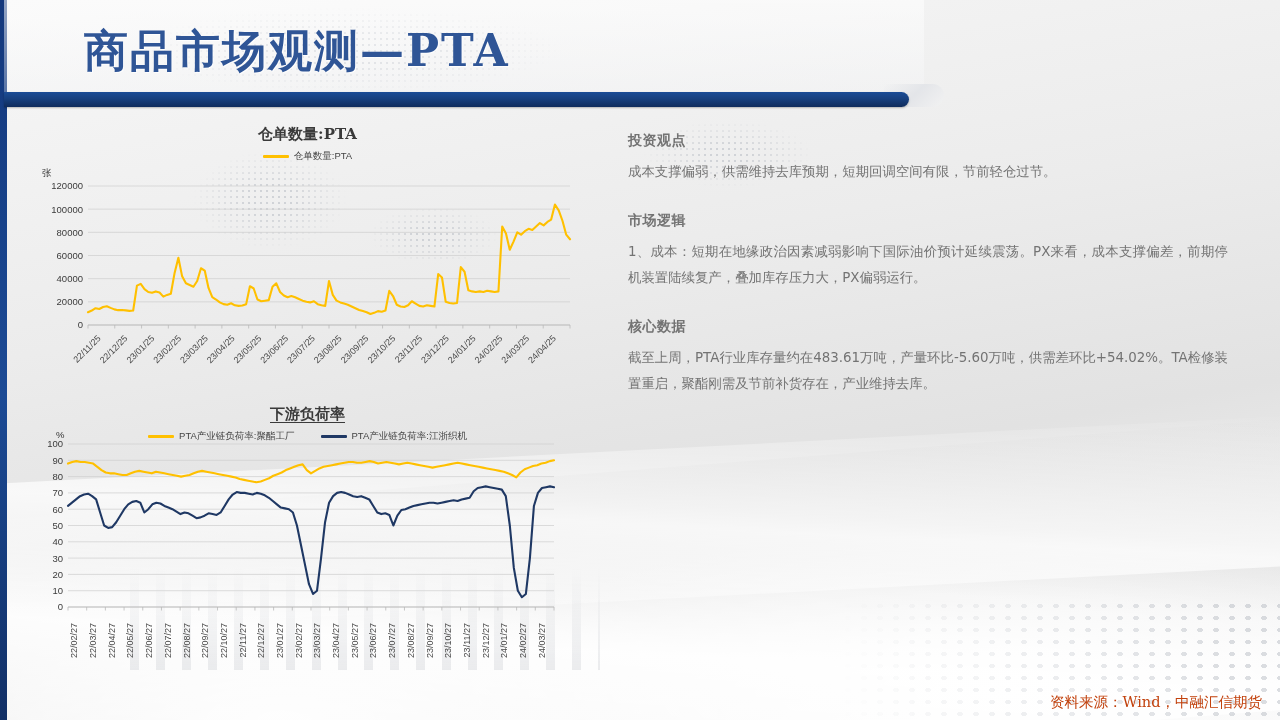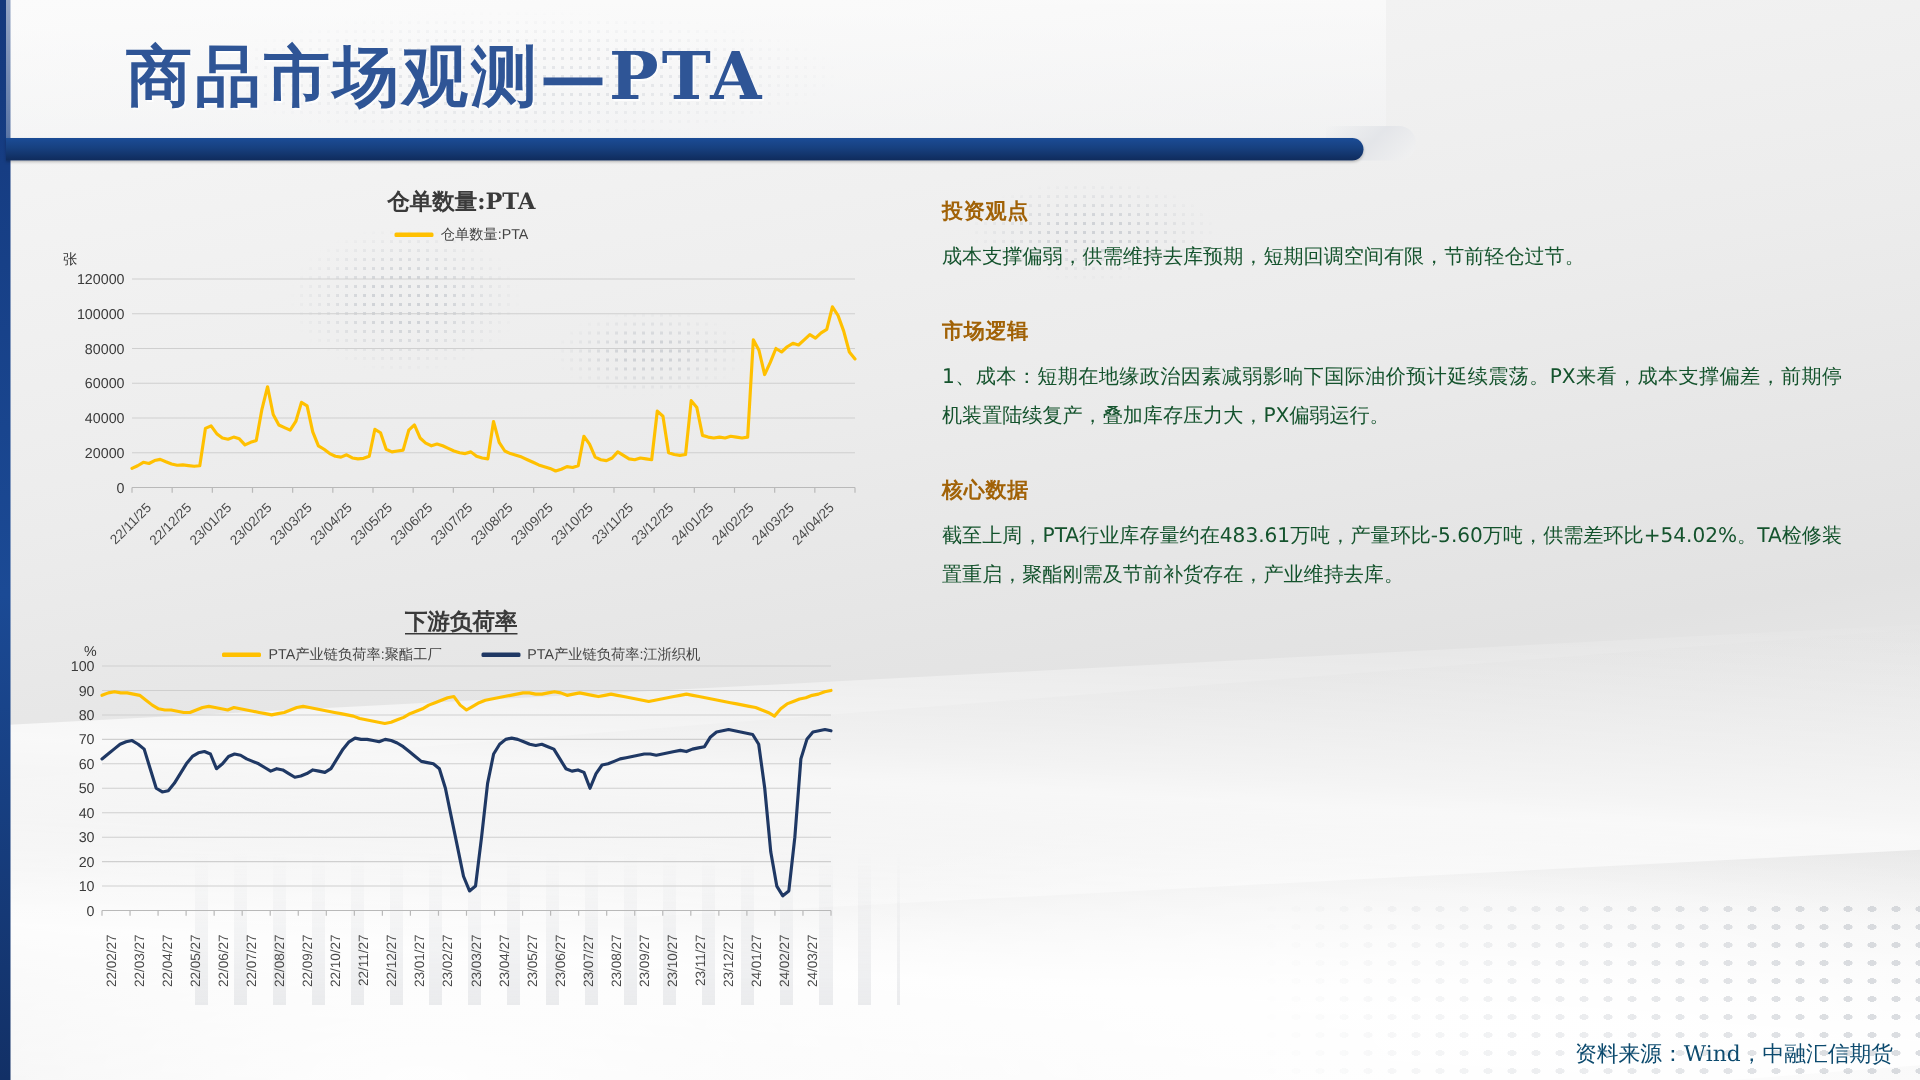--- a/index.html
+++ b/index.html
@@ -113,7 +113,7 @@
   
   .content { position:absolute; left:628px; top:132px; width:600px; }
   .sec-head {
-    font-size:14px; font-weight:700; color:#a16207;
+    font-size:14px; font-weight:700; color:#737373;
     font-family:"DejaVu Sans","Liberation Sans",sans-serif;
     margin-bottom:9px; letter-spacing:.5px;
   }

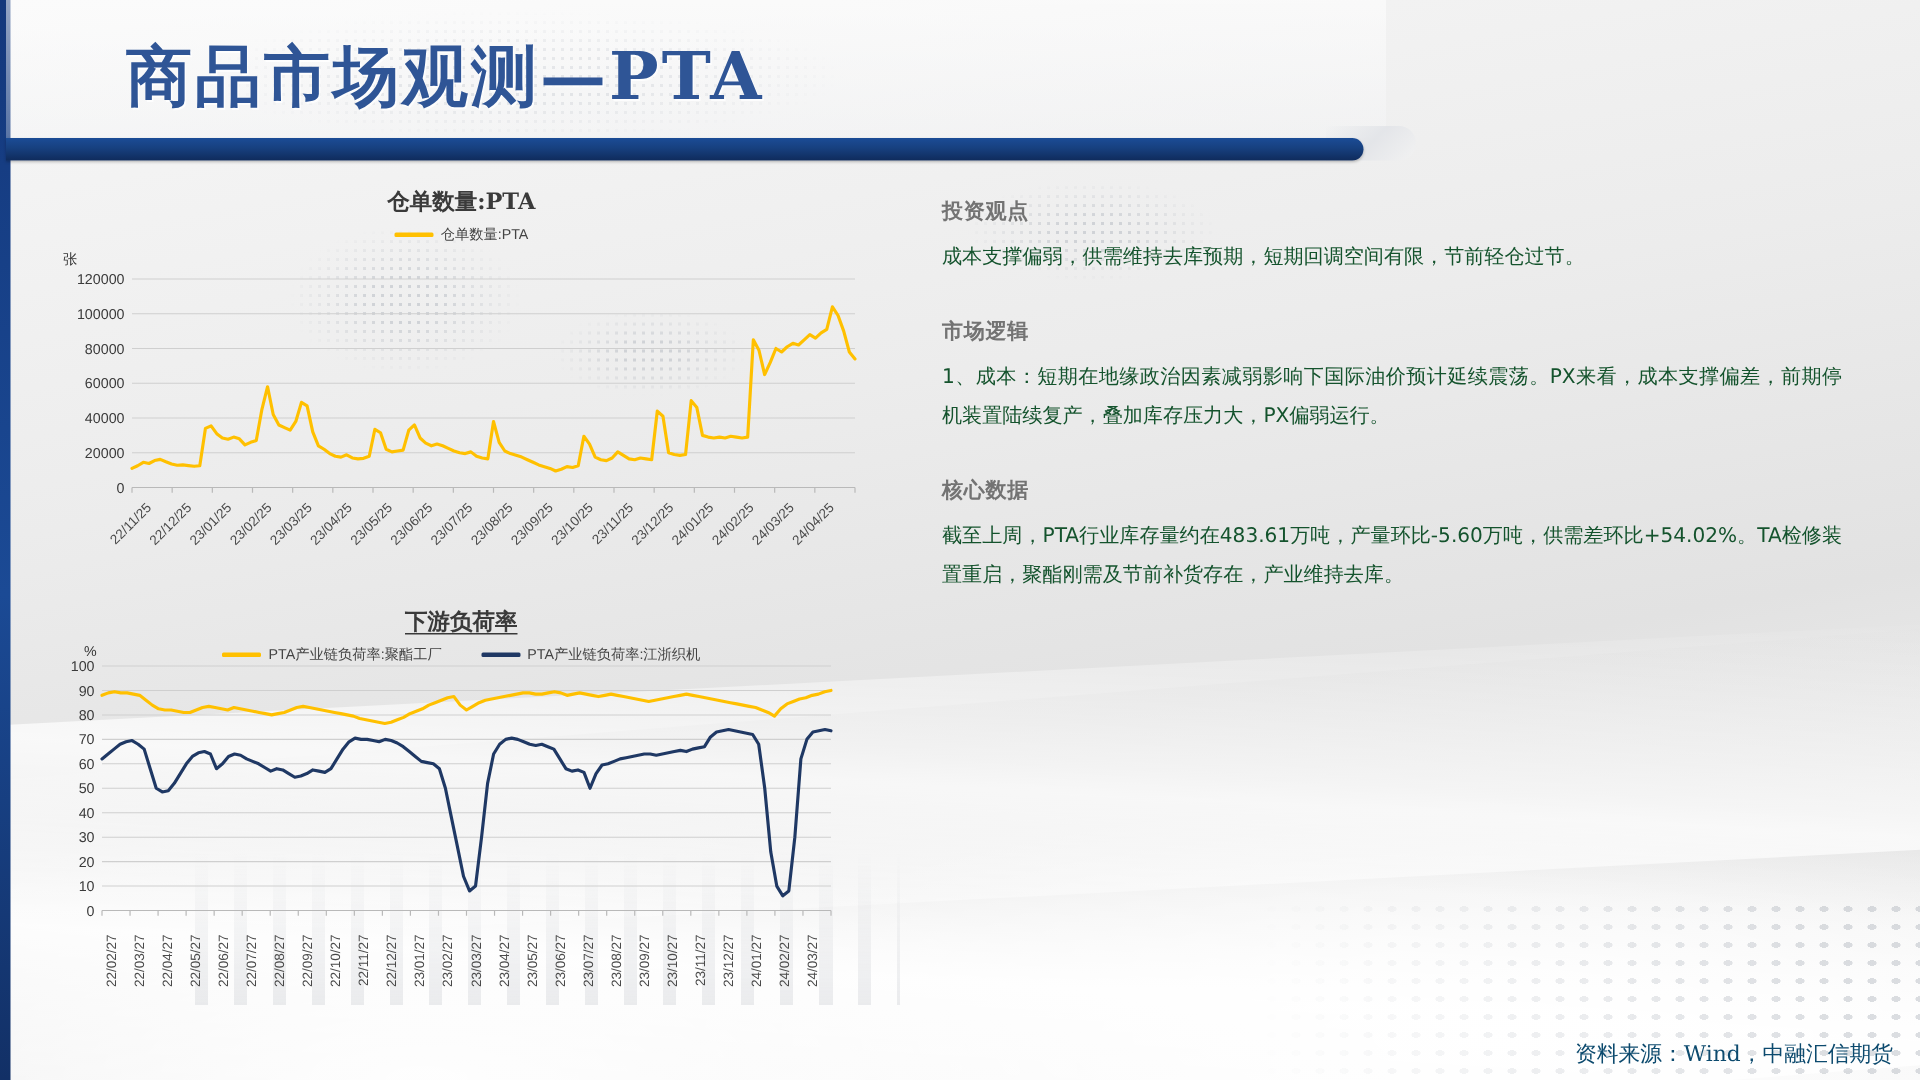--- a/index.html
+++ b/index.html
@@ -118,7 +118,7 @@
     margin-bottom:9px; letter-spacing:.5px;
   }
   .para {
-    font-size:13.4px; line-height:1.98; color:#14532d;
+    font-size:13.4px; line-height:1.98; color:#737373;
     font-family:"DejaVu Sans","Liberation Sans",sans-serif;
     text-align:justify;
   }

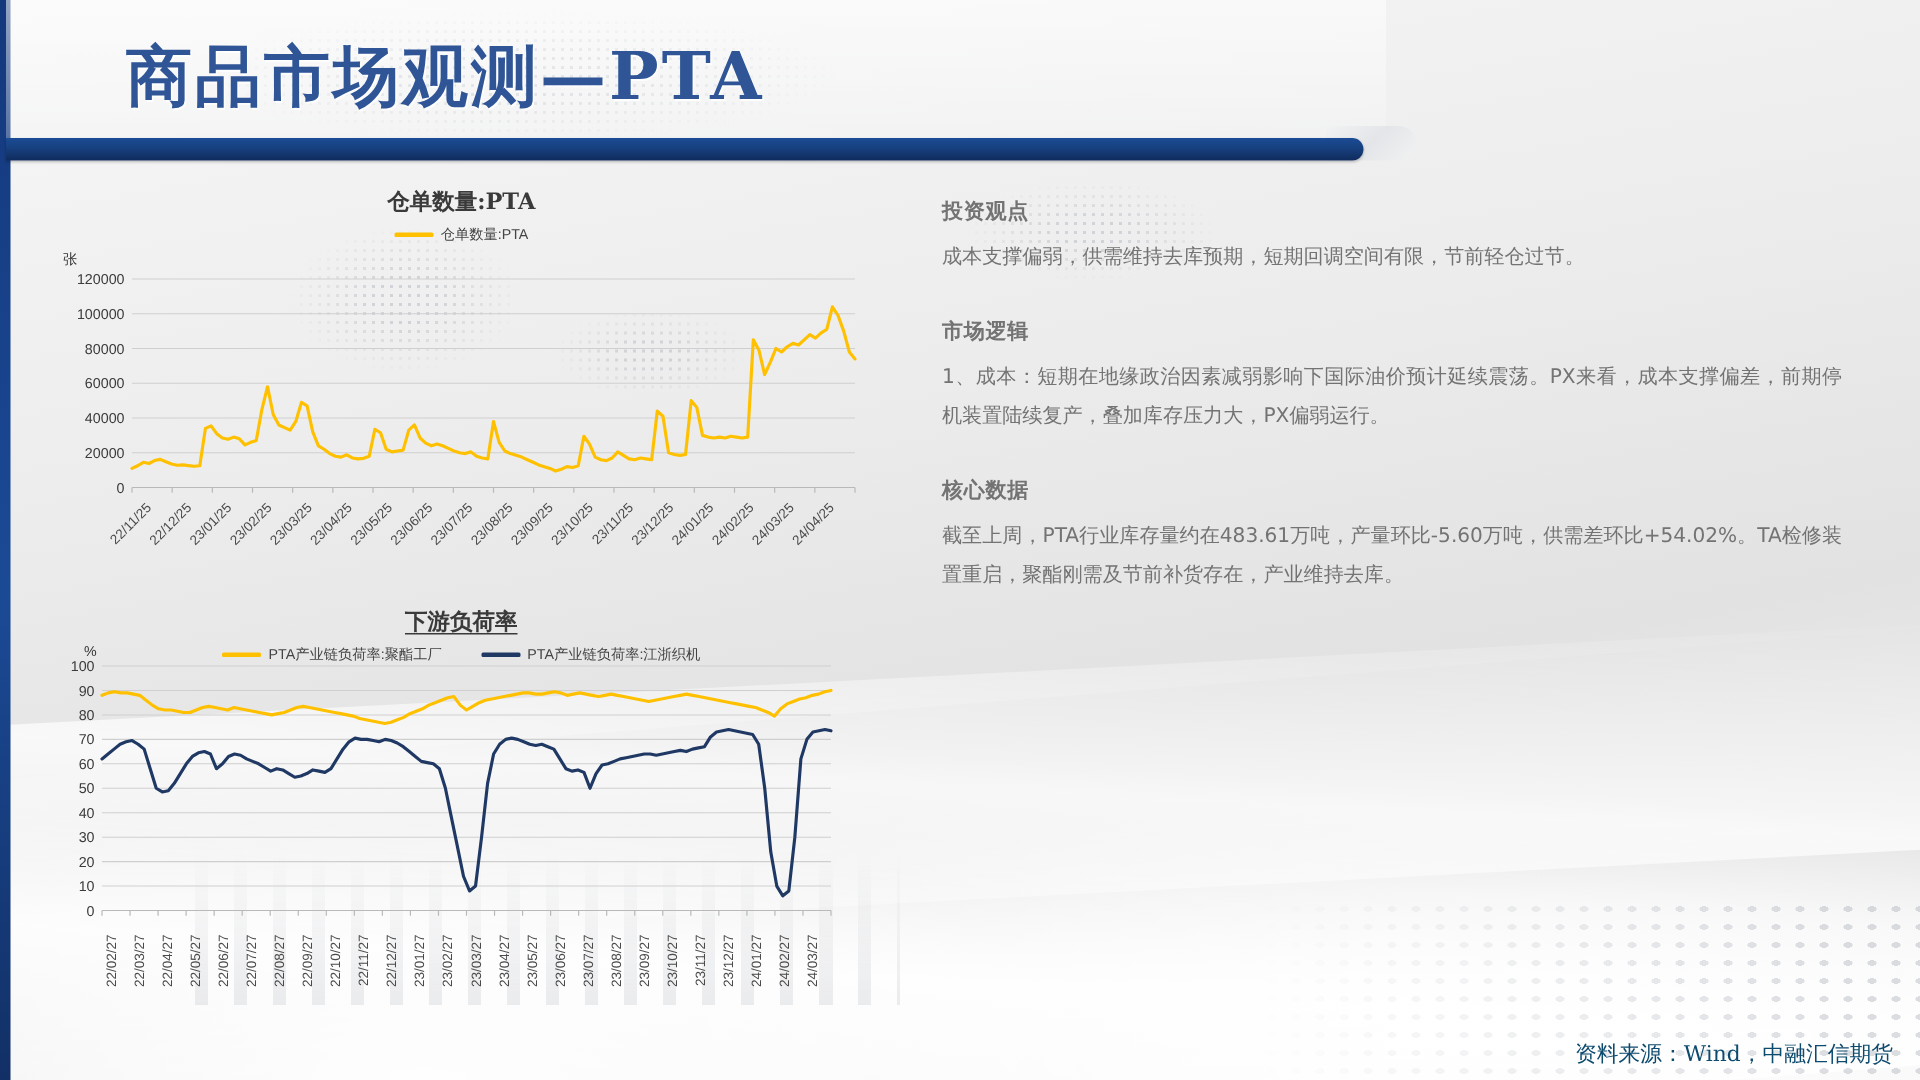--- a/index.html
+++ b/index.html
@@ -127,7 +127,7 @@
   .footer {
     position:absolute; right:18px; bottom:8px;
     font-family:"DejaVu Serif","Liberation Serif",serif;
-    font-size:14.5px; color:#0c4a6e;
+    font-size:14.5px; color:#c2410c;
   }
 </style>
 </head>

